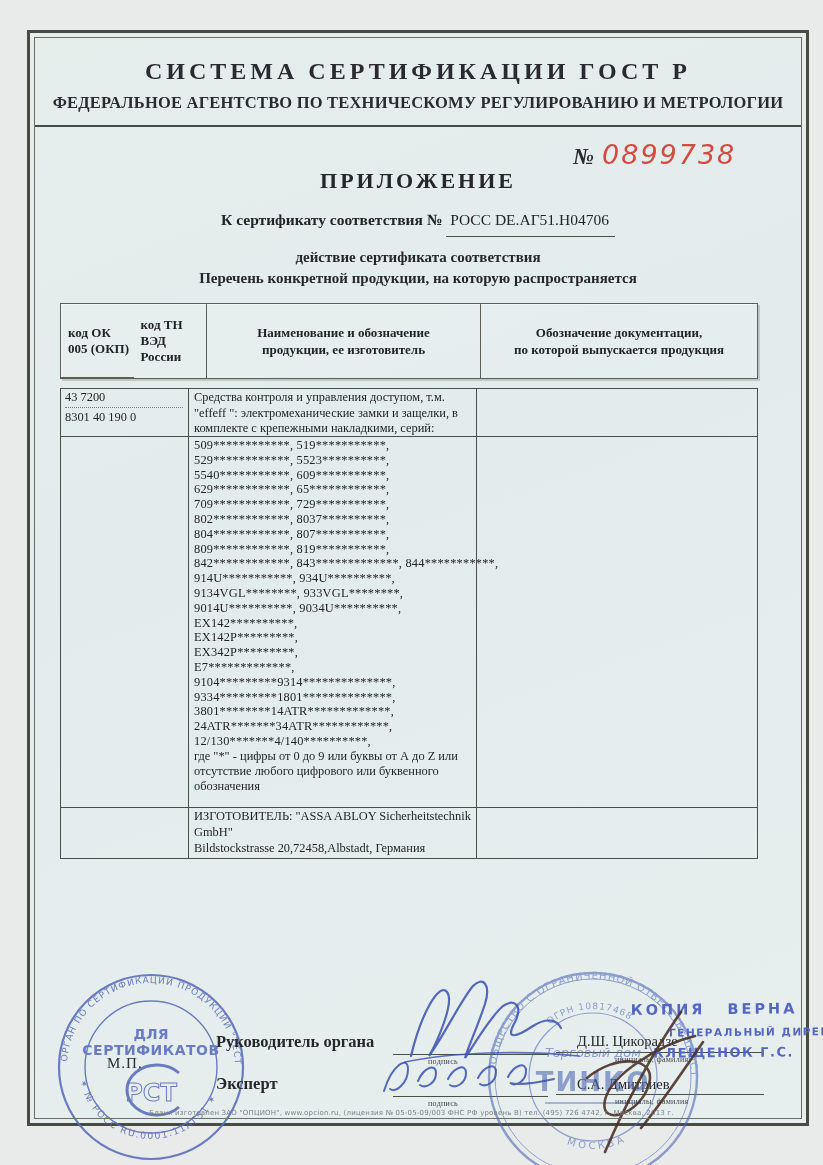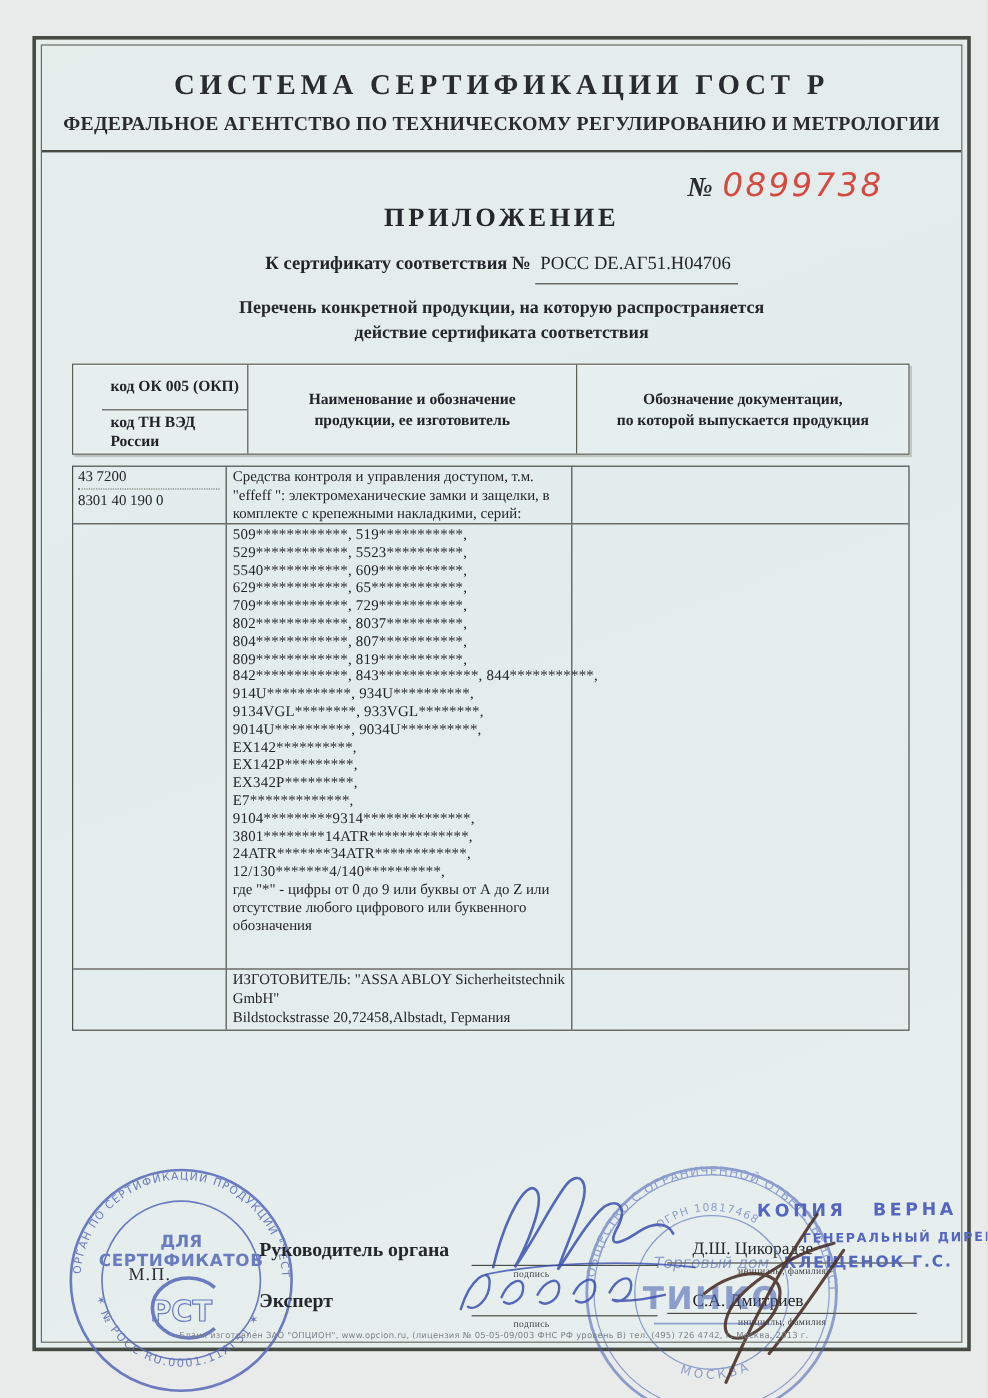--- a/index.html
+++ b/index.html
@@ -125,8 +125,8 @@
       <span class="no">РОСС DE.АГ51.Н04706</span>
     </div>
     <div class="abs desc">
+      <div>действие сертификата соответствия</div>
       <div>Перечень конкретной продукции,  на которую распространяется</div>
-      <div>действие сертификата соответствия</div>
     </div>
 
     <div class="abs thead-box">

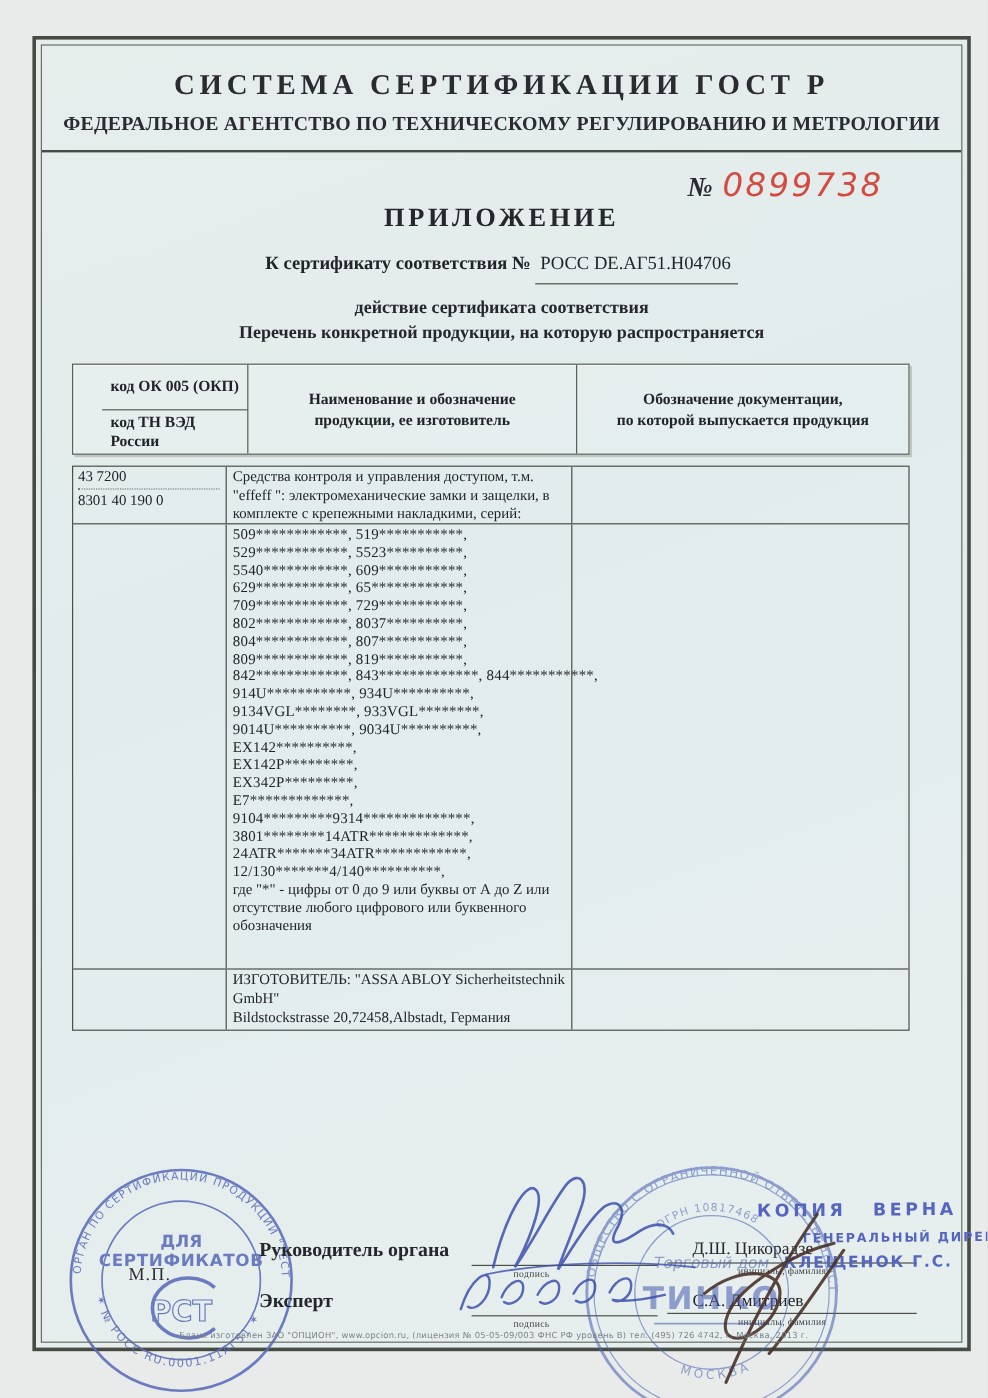--- a/index.html
+++ b/index.html
@@ -55,7 +55,7 @@
     box-shadow:2px 2px 0 rgba(125,130,124,.35), inset 1px 1px 0 rgba(255,255,255,.5);
     display:flex;box-sizing:border-box;
   }
-  .th-col1{width:146px;border-right:1px solid #5a5e55;display:flex;flex-direction:column;box-sizing:border-box;padding-left:24px;}
+  .th-col1{width:146px;border-right:1px solid #5a5e55;display:flex;flex-direction:row;box-sizing:border-box;}
   .th-col1 >div{flex:1;display:flex;align-items:center;padding-left:7px;font-weight:bold;font-size:13px;}
   .th-col1 .top{border-bottom:1px solid #5a5e55;}
   .th-col2{width:274px;border-right:1px solid #5a5e55;box-sizing:border-box;}

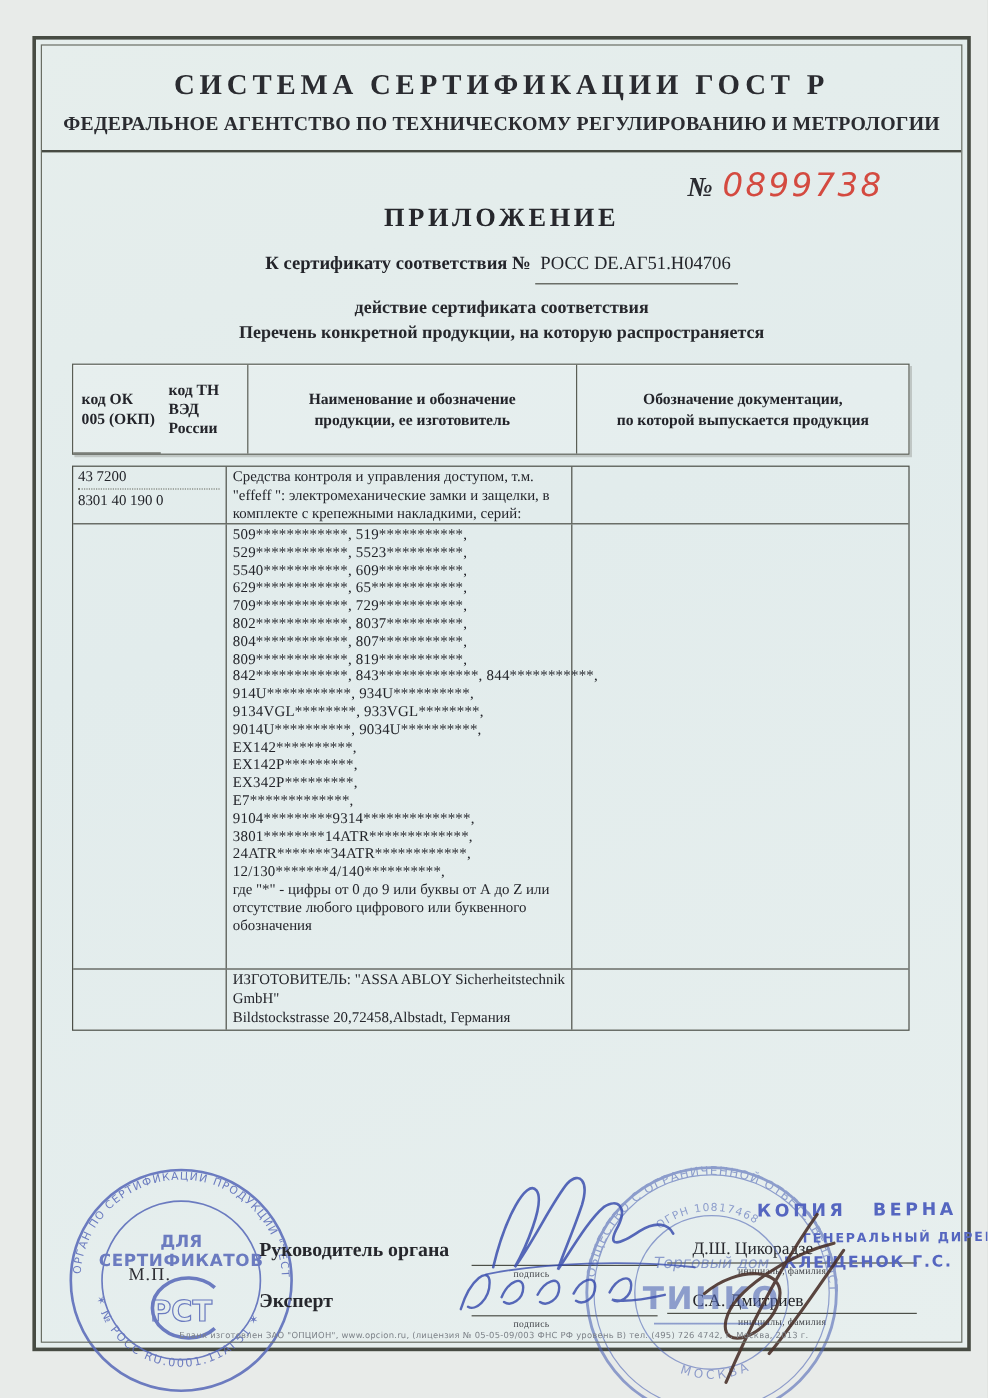--- a/index.html
+++ b/index.html
@@ -182,6 +182,7 @@
               <div>EX342P*********,</div>
               <div>E7*************,</div>
               <div>9104*********9314**************,</div>
+              <div>9334*********1801**************,</div>
               <div>3801********14ATR*************,</div>
               <div>24ATR*******34ATR************,</div>
               <div>12/130*******4/140**********,</div>

